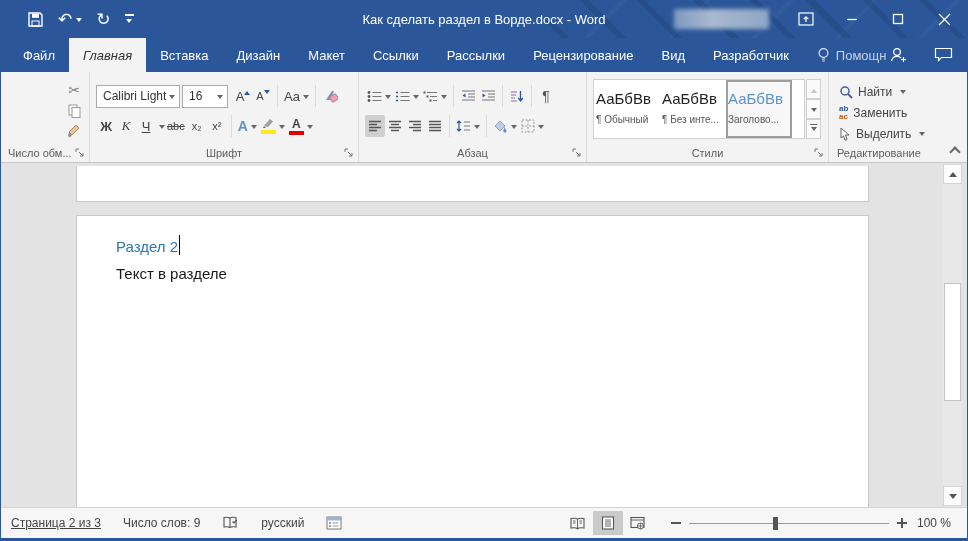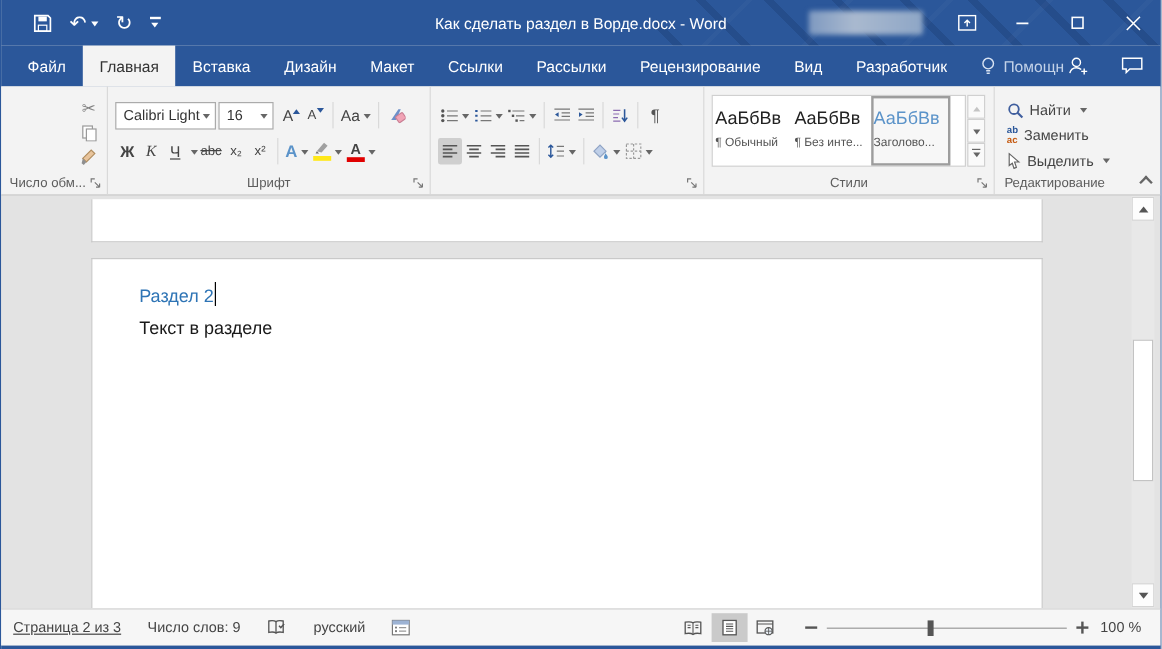--- a/index.html
+++ b/index.html
@@ -29,7 +29,7 @@
   
   .tabs { position:absolute; left:8px; top:0; height:34px; display:flex; align-items:stretch; z-index:2; }
   .tab { padding:0 14px; display:flex; align-items:center; color:#fff; font-size:13px; white-space:nowrap; }
-  .tab.active { background:#f3f3f3; color:#333; }
+  .tab.active { background:#f3f3f3; color:#333;font-style:italic; }
   .tab.help { color:#c3d2e8; gap:6px; }
   .tabicons { position:absolute; right:14px; top:0; height:34px; display:flex; align-items:center; gap:26px; z-index:2; }
 

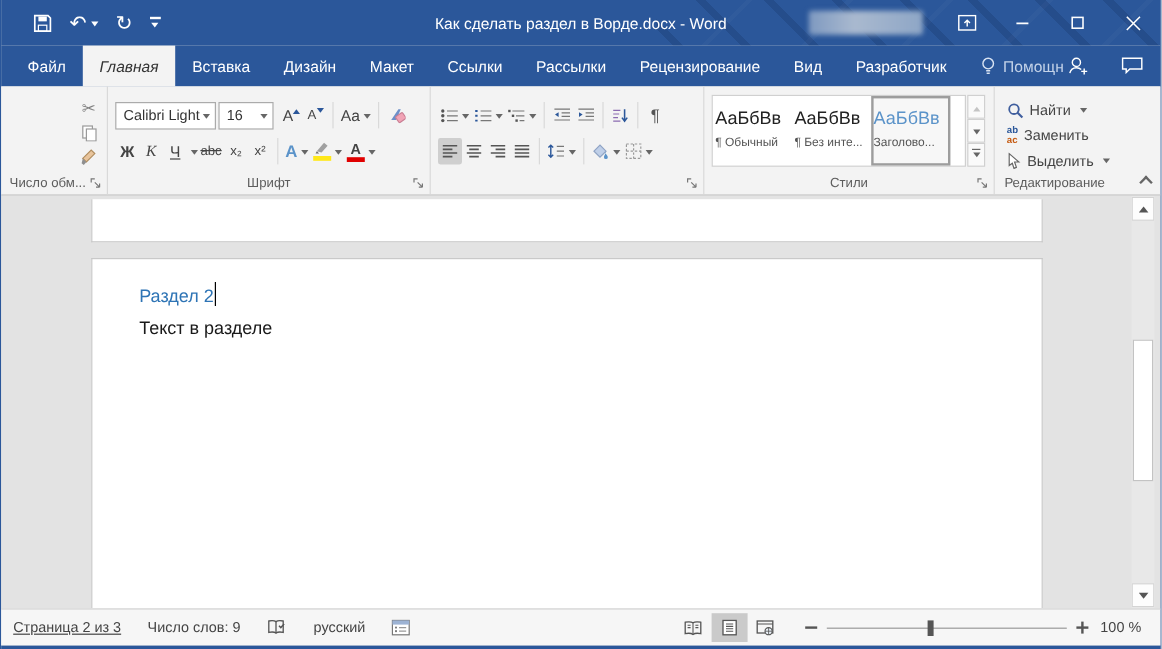--- a/index.html
+++ b/index.html
@@ -394,6 +394,7 @@
           <span class="dcaret"></span>
         </span>
       </div>
+      <div class="glabel">Абзац</div>
       <span class="launcher">
         <svg width="10" height="10" viewBox="0 0 10 10">
             <path d="M1 4V1h3" fill="none" stroke="#777"></path>

